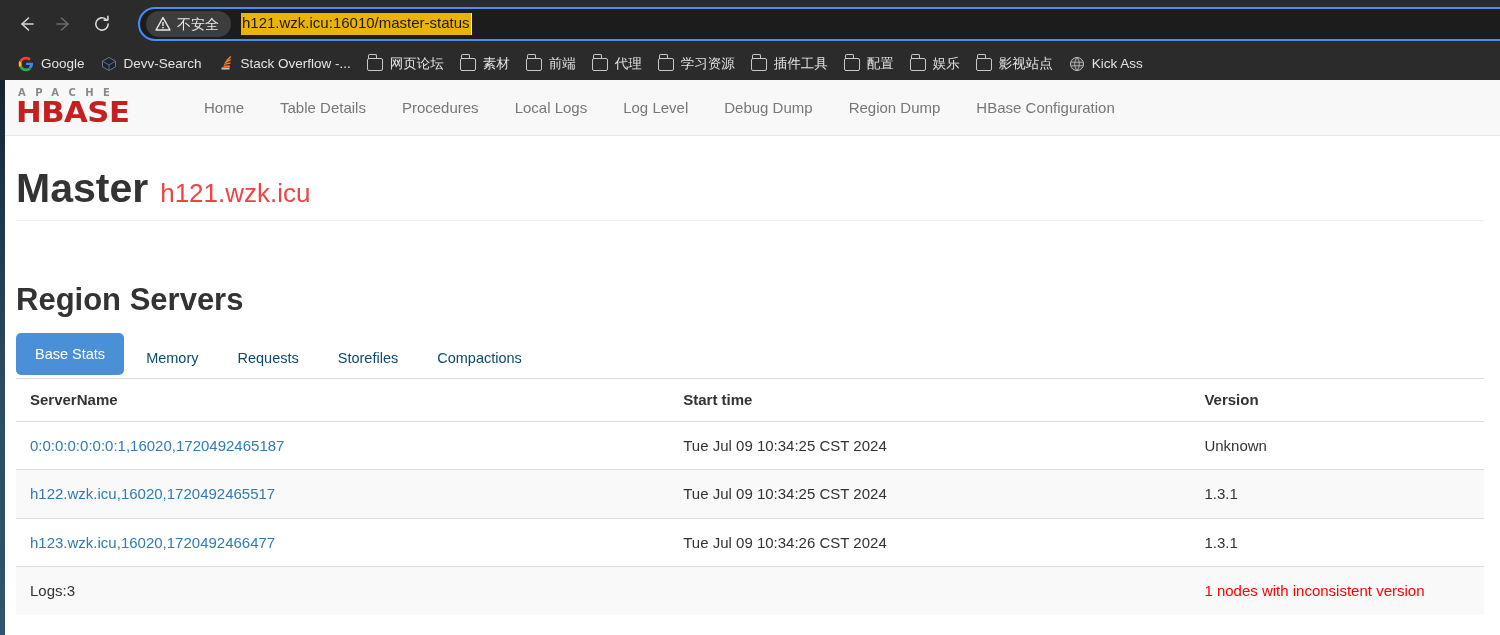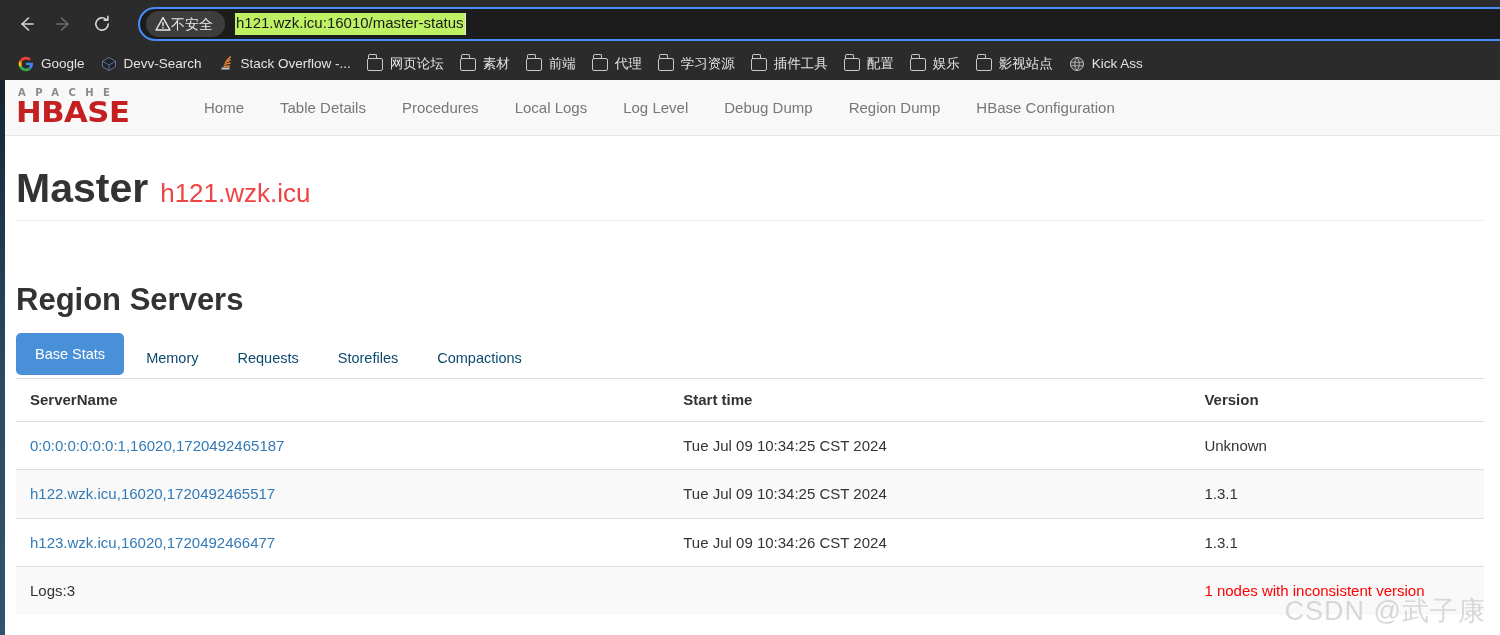--- a/index.html
+++ b/index.html
@@ -66,6 +66,7 @@
   .security-chip {
     display: flex;
     align-items: center;
+    gap: 6px;
     background: #3d3d3d;
     border-radius: 14px;
     height: 26px;

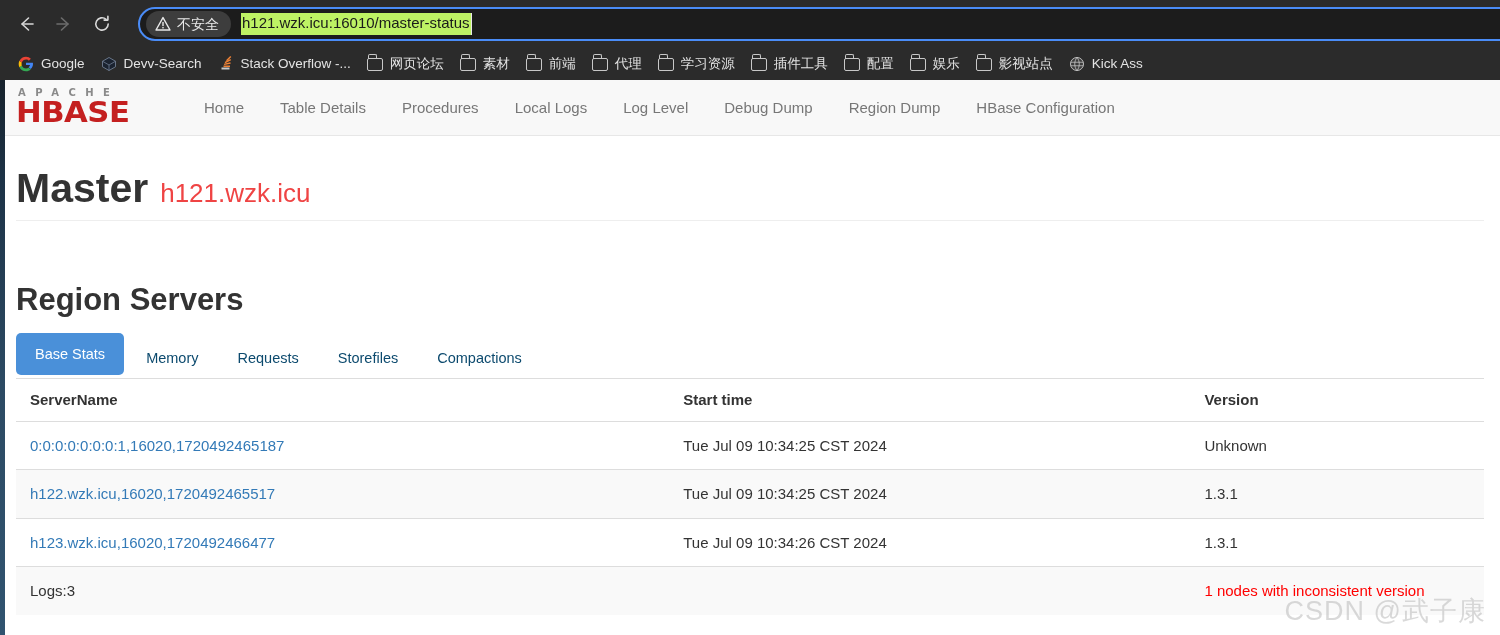--- a/index.html
+++ b/index.html
@@ -84,7 +84,7 @@
     margin-left: 10px;
     font-size: 15px;
     color: #1a1a1a;
-    background: #bef264;
+    background: #eab308;
     padding: 1px 1px 2px 1px;
     line-height: 1.25;
     white-space: nowrap;

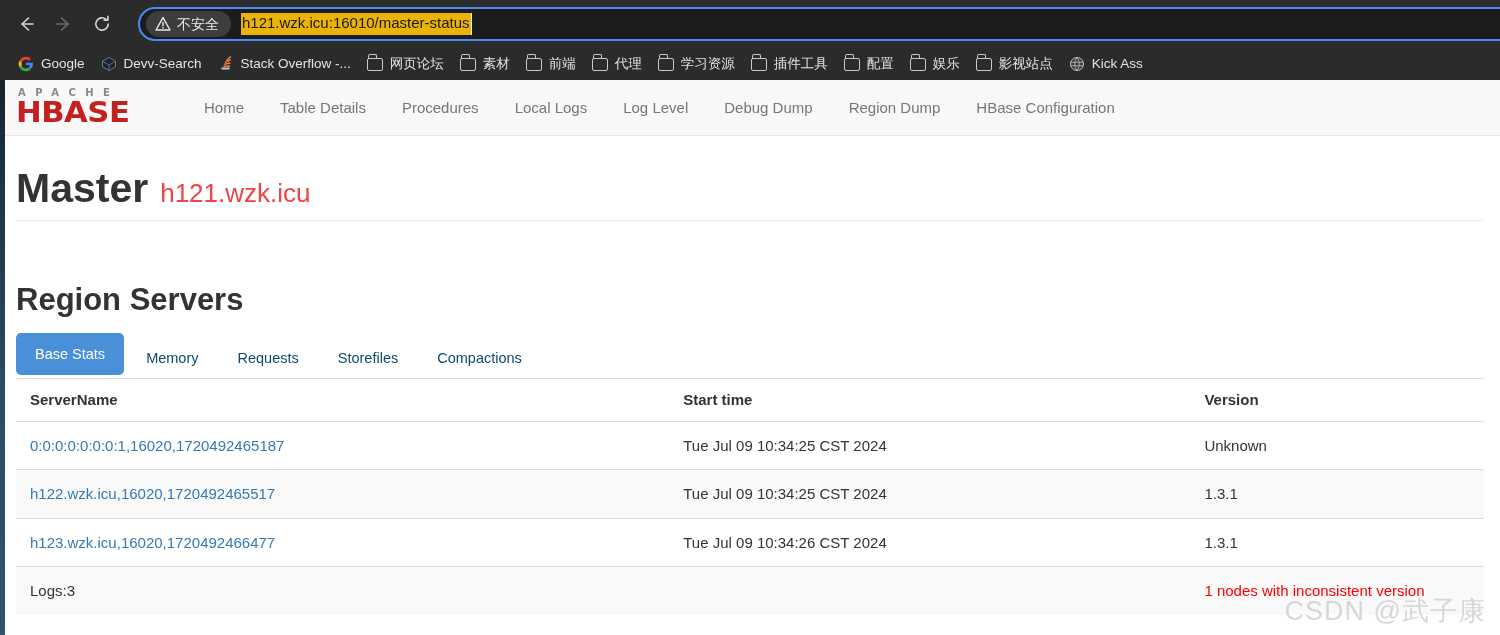--- a/index.html
+++ b/index.html
@@ -547,7 +547,6 @@
 
     </div>
 
-    <div class="watermark">CSDN @武子康</div>
   </div>
 </div>
 

